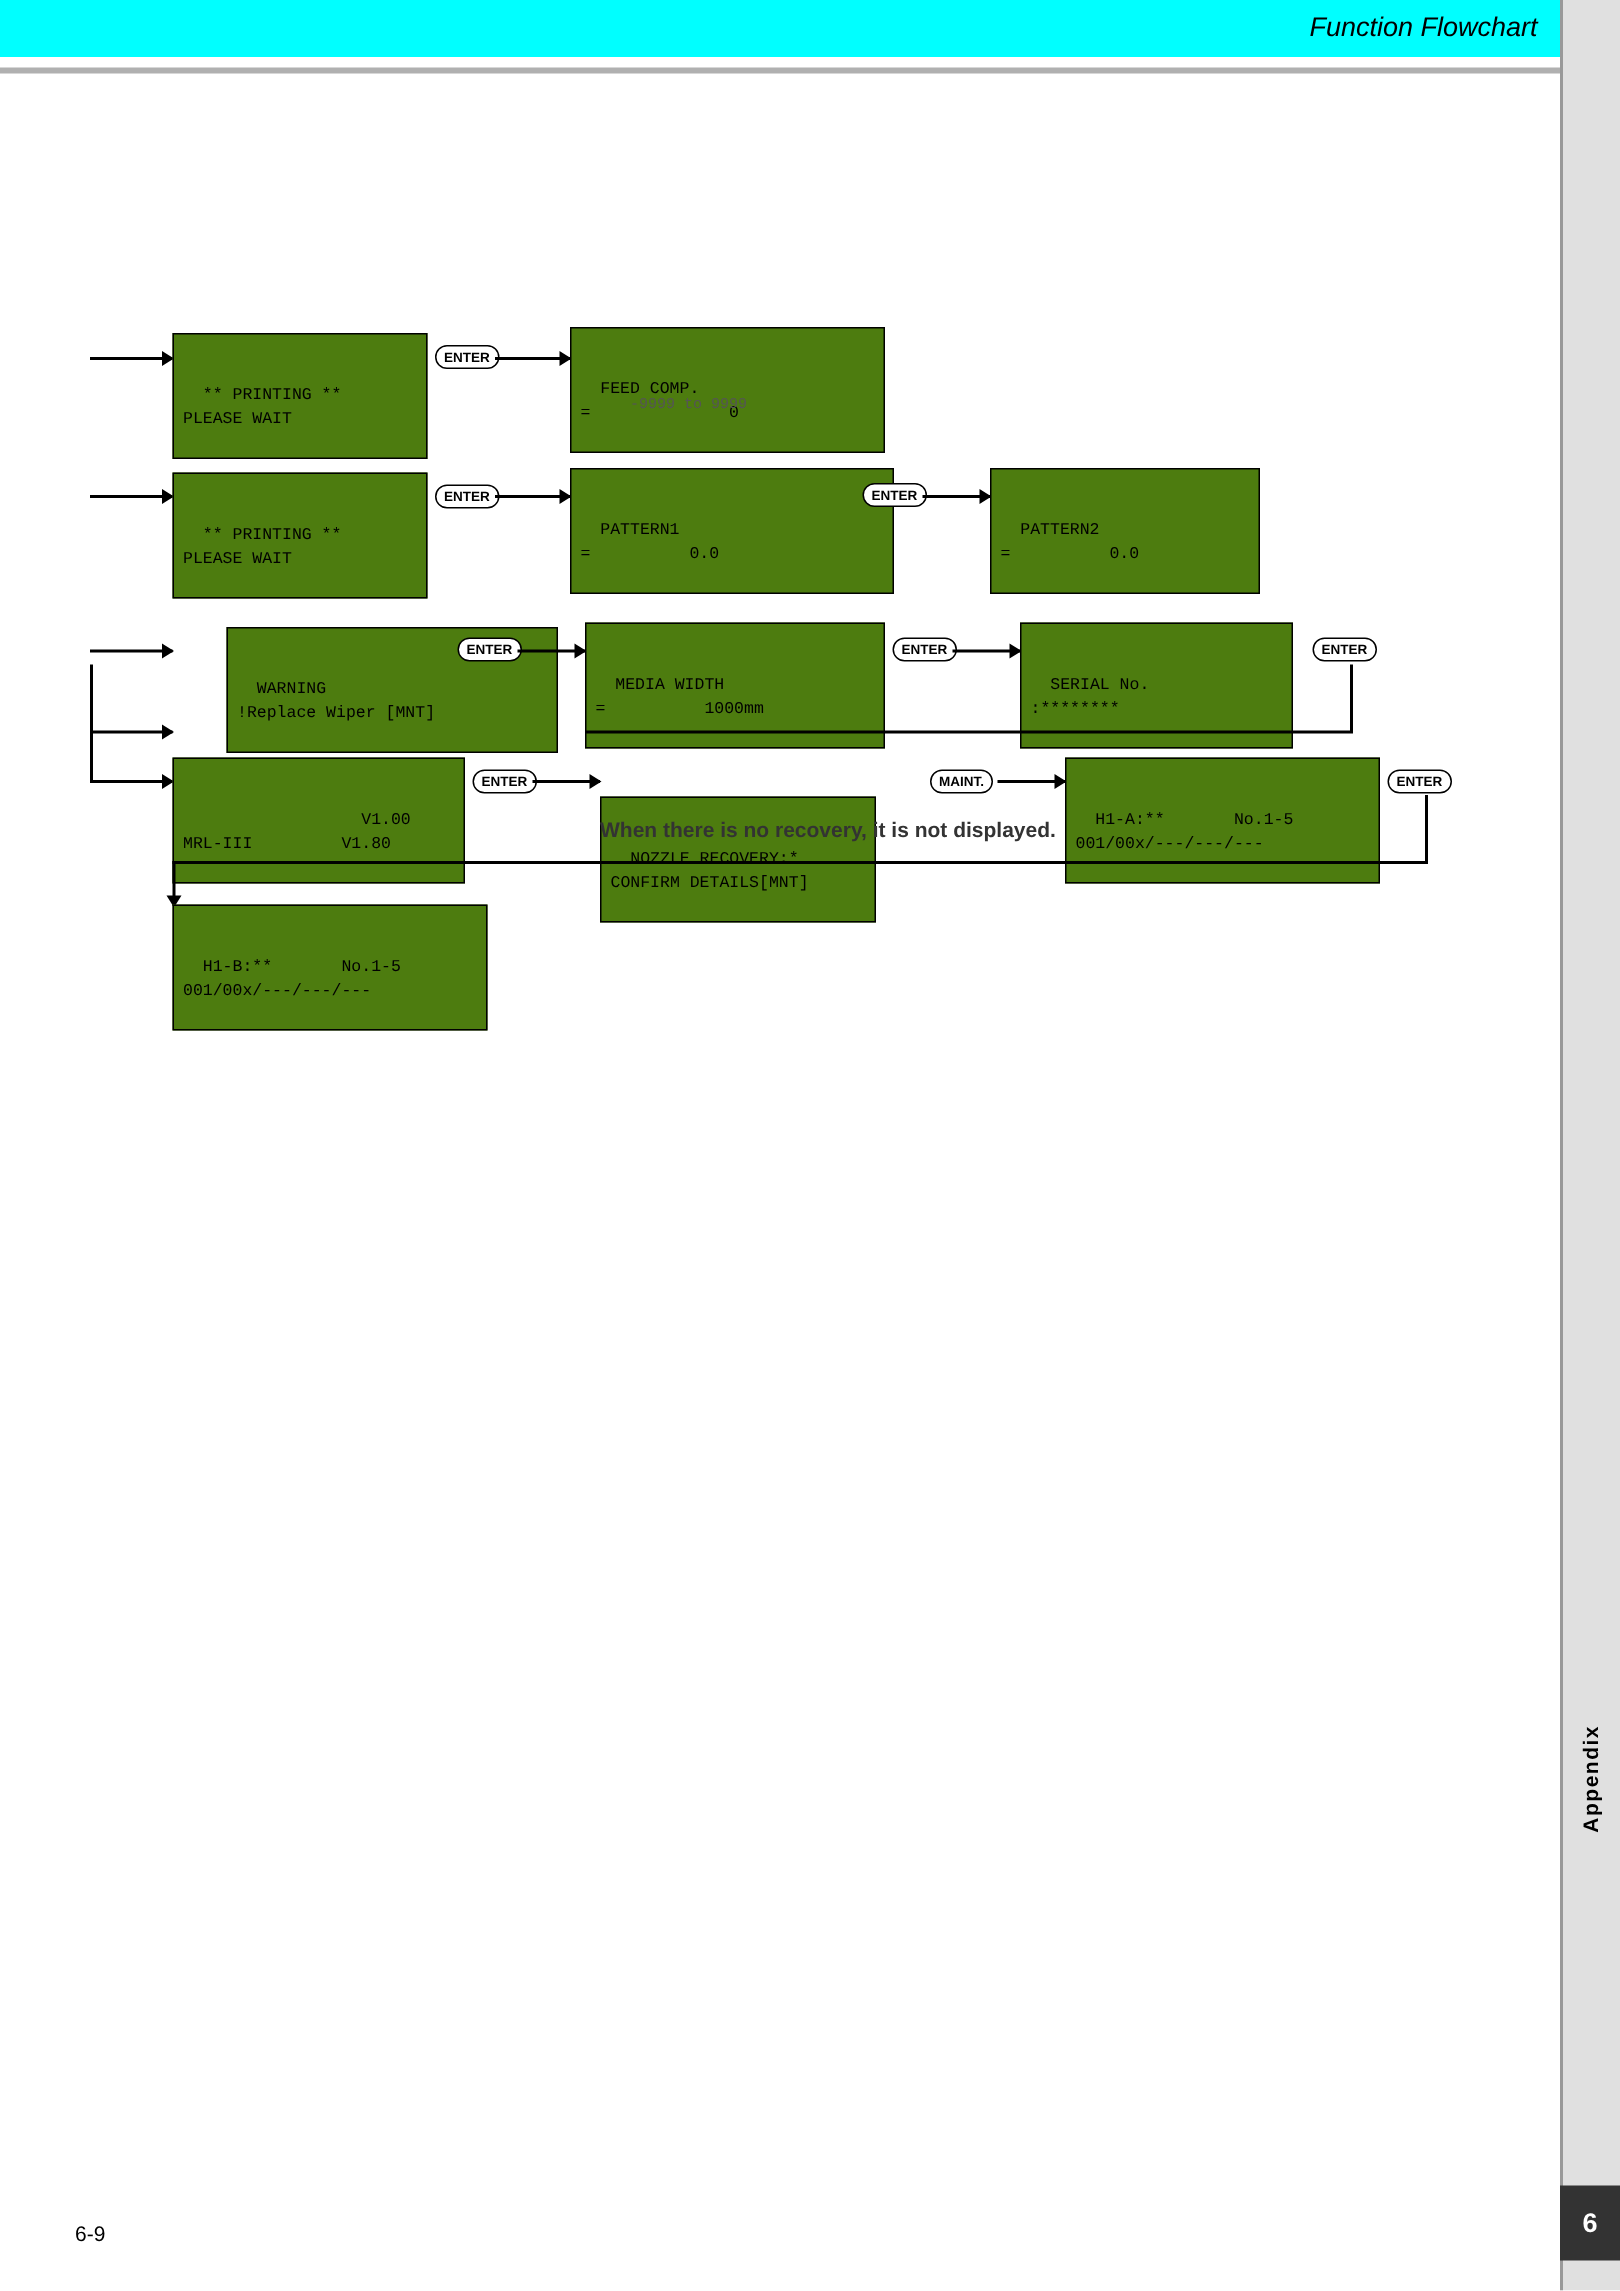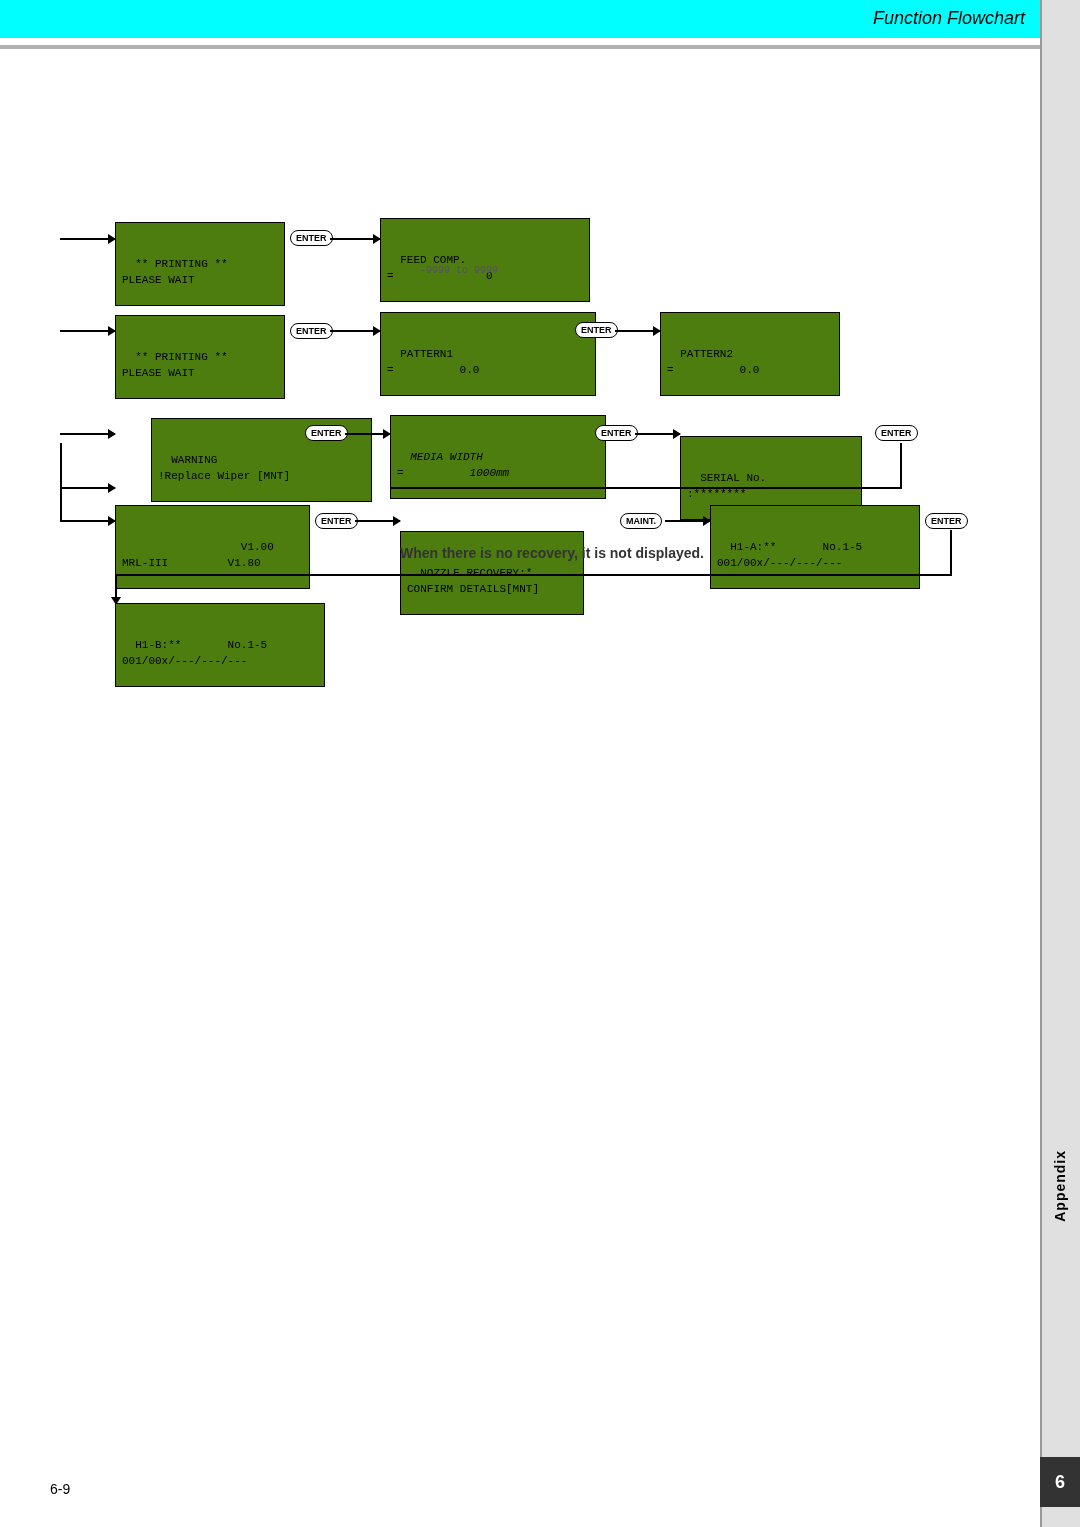--- a/index.html
+++ b/index.html
@@ -255,7 +255,7 @@
 
 <div class="arrow-right" style="left:345px;top:433px;width:45px;"></div>
 
-<div class="flowbox" style="left:390px;top:415px;width:216px;font-style:italic;">
+<div class="flowbox" style="left:390px;top:415px;width:200px;">
   <span>MEDIA WIDTH</span>
 <span>=          1000mm</span>
 </div>

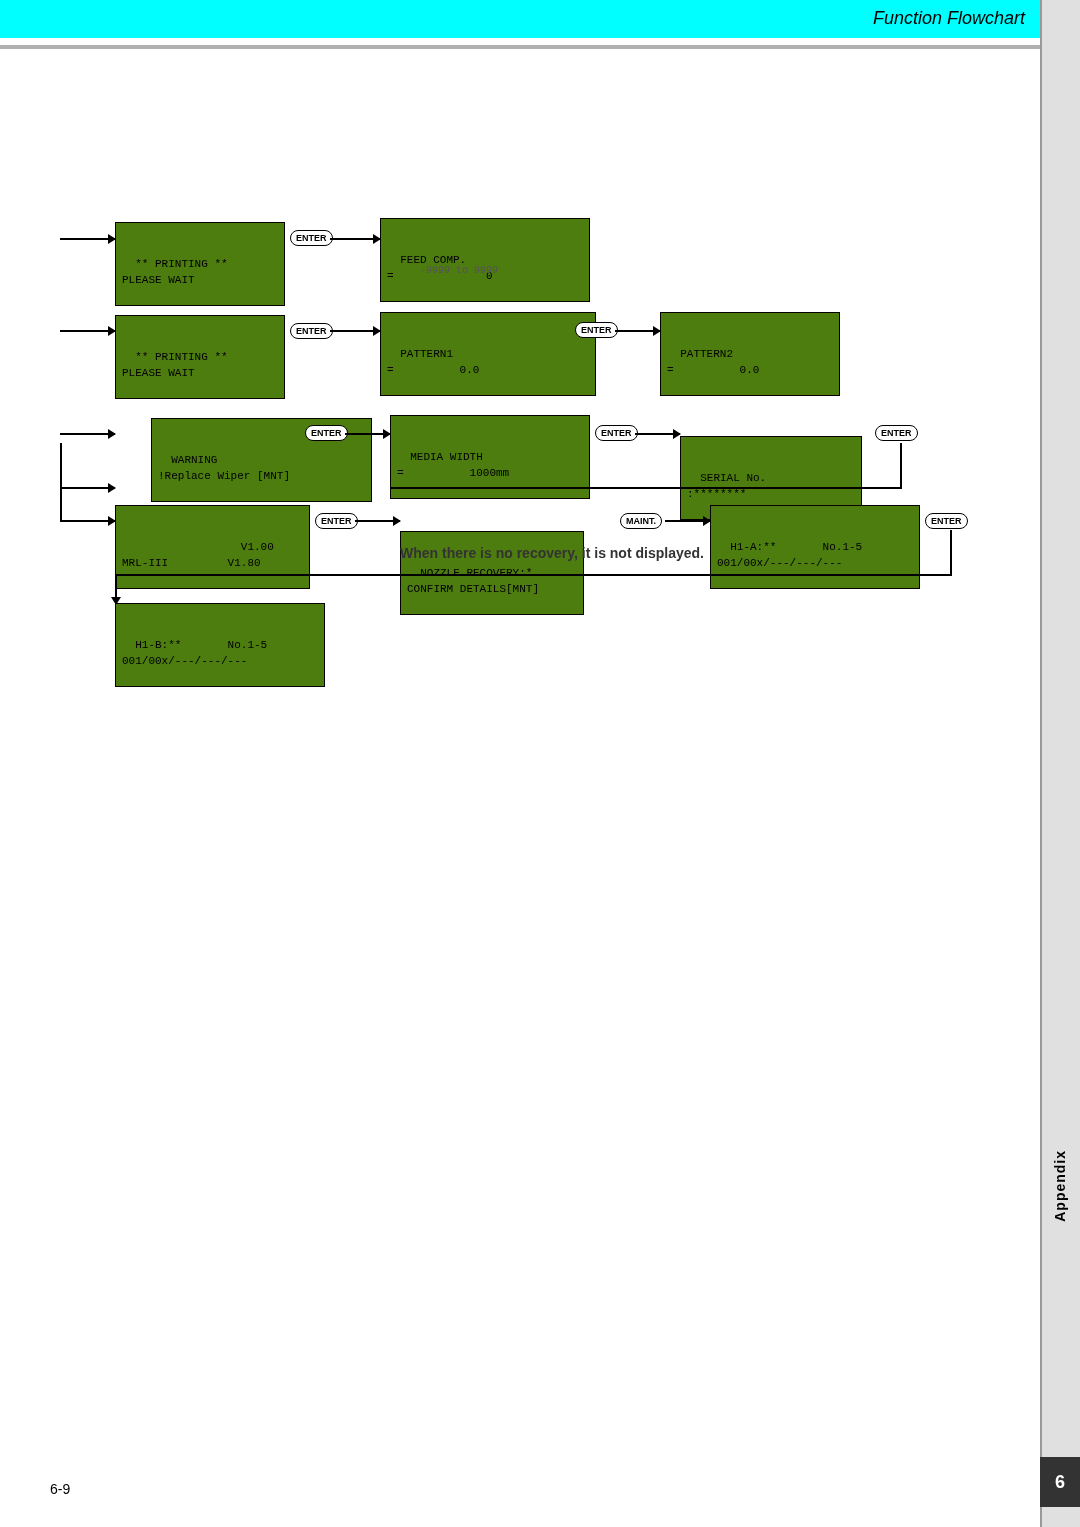--- a/index.html
+++ b/index.html
@@ -264,7 +264,7 @@
 
 <div class="arrow-right" style="left:635px;top:433px;width:45px;"></div>
 
-<div class="flowbox" style="left:680px;top:436px;width:182px;font-family:Liberation Mono, monospace;">
+<div class="flowbox" style="left:680px;top:415px;width:182px;font-family:Liberation Mono, monospace;">
   <span>SERIAL No.</span>
 <span>:********</span>
 </div>

